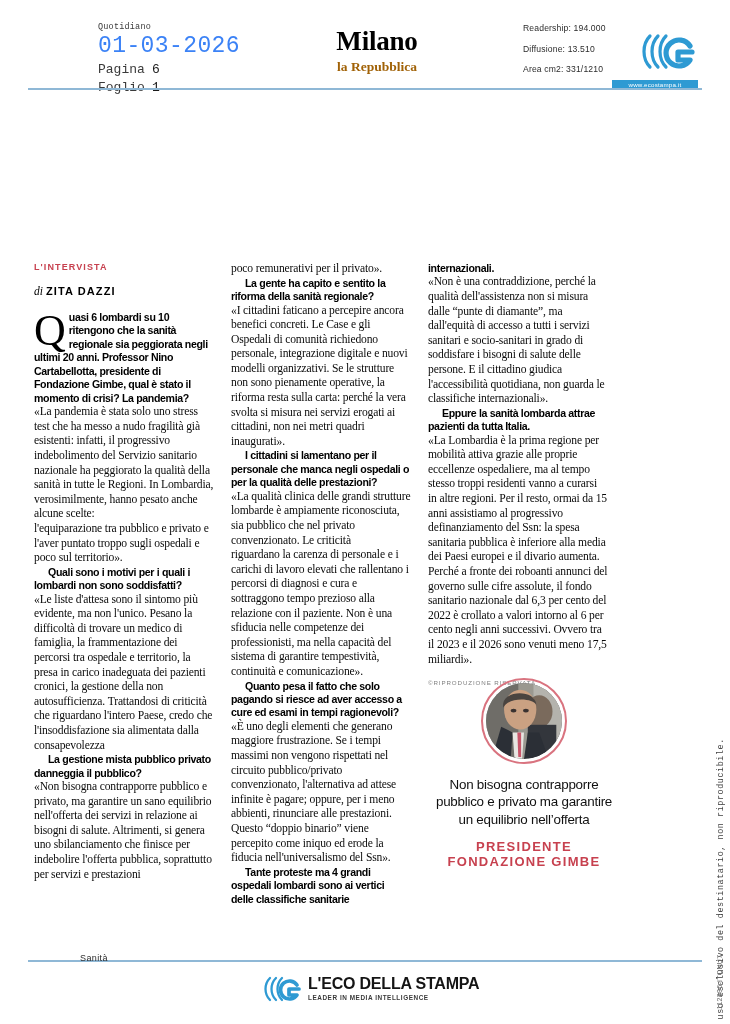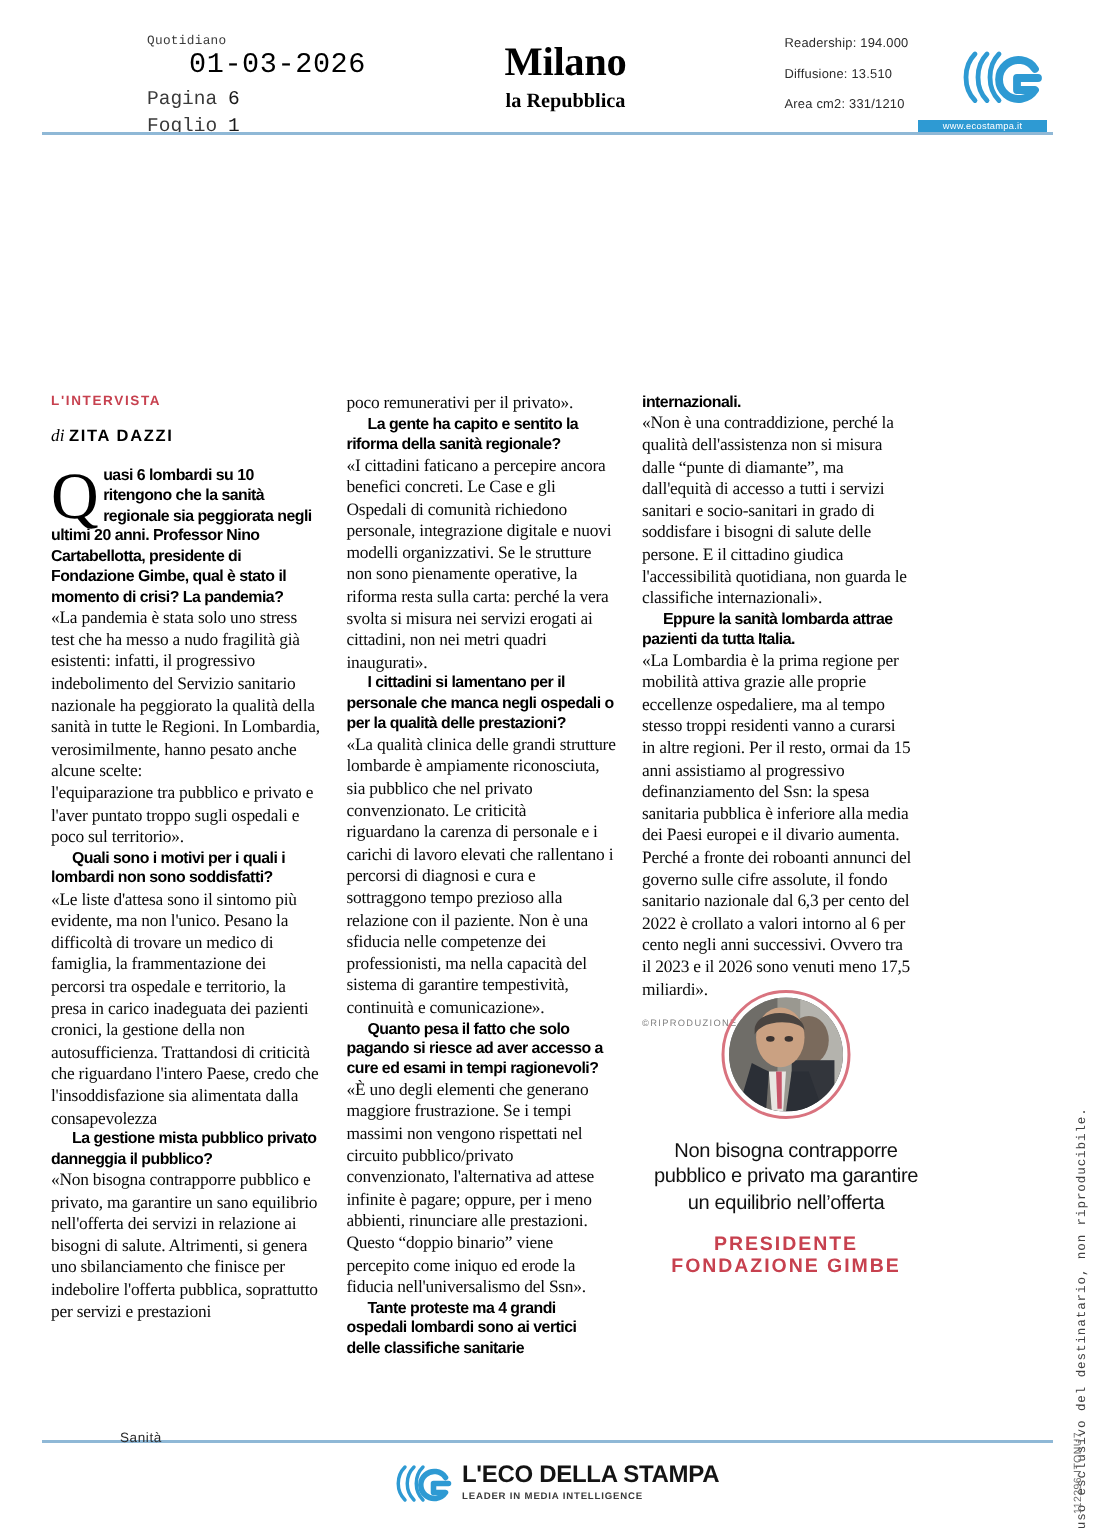--- a/index.html
+++ b/index.html
@@ -42,12 +42,11 @@
     letter-spacing: .2px;
   }
   .meta-left .date {
-    font-size: 19px;
-    color: #000000;
+    font-size: 23px;
+    color: #3b82f6;
     letter-spacing: .4px;
     line-height: 1.15;
     margin-top: 1px;
-    margin-left: 28px;
   }
   .meta-row {
     display: flex;

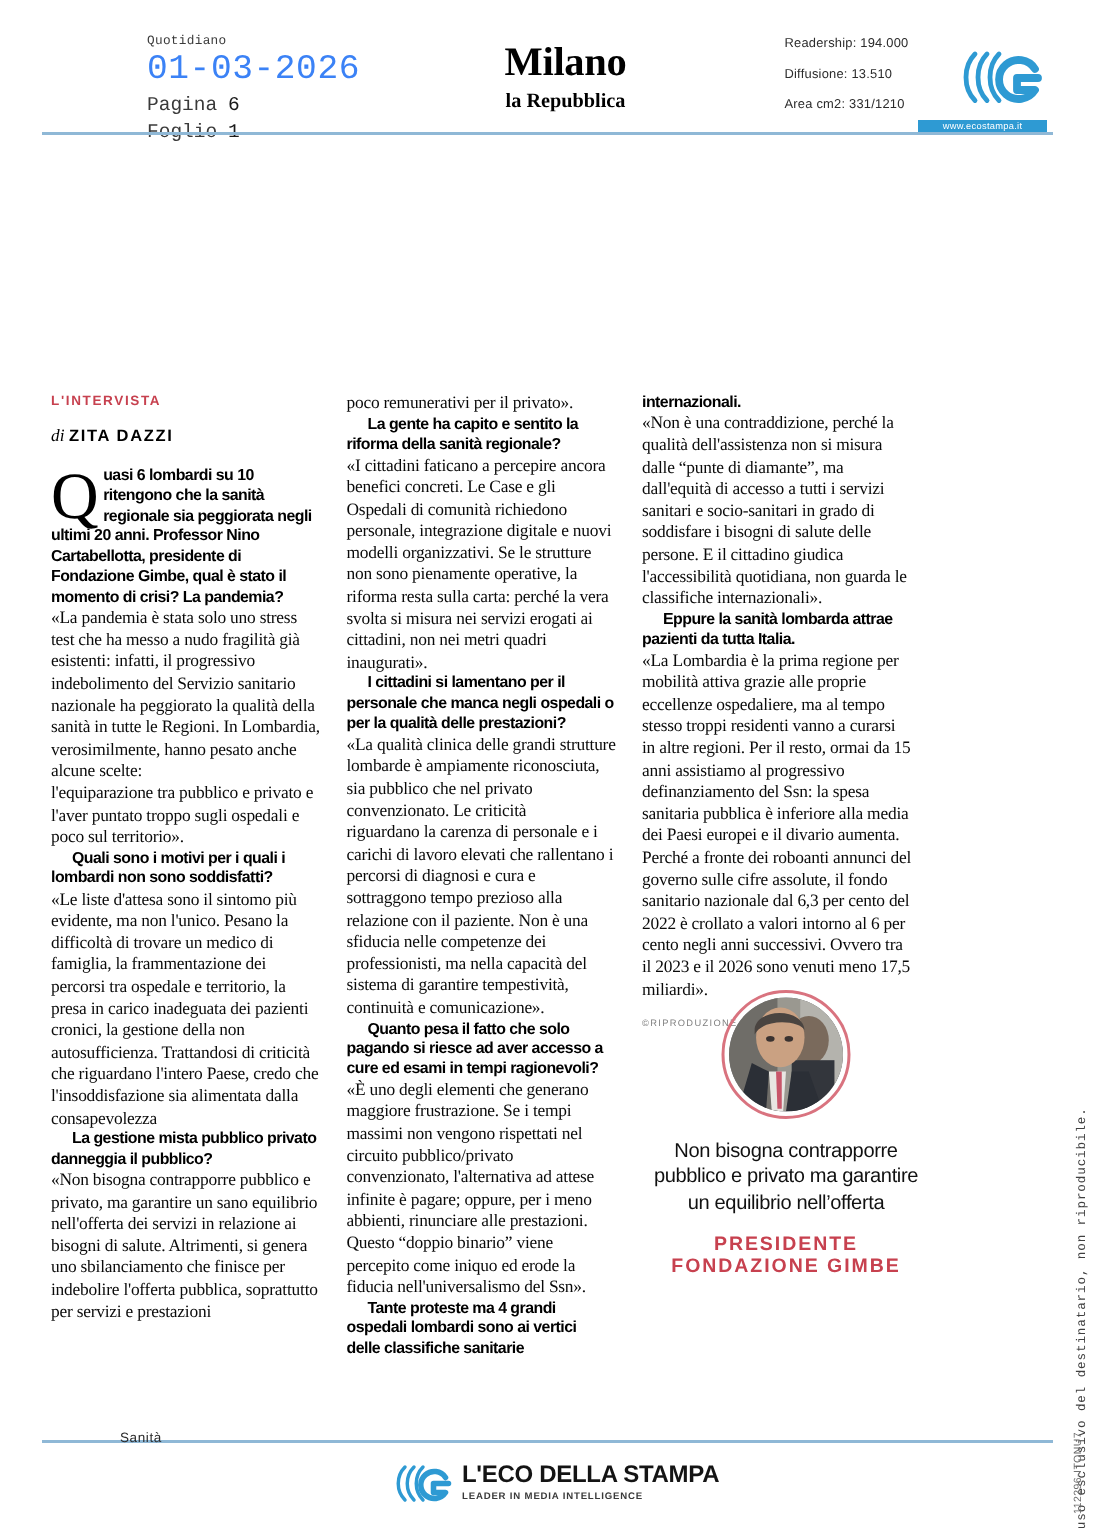--- a/index.html
+++ b/index.html
@@ -81,7 +81,7 @@
     font-family: "Liberation Serif", serif;
     font-weight: bold;
     font-size: 13.5px;
-    color: #000000;
+    color: #a16207;
     margin-top: 5px;
     line-height: 1;
   }

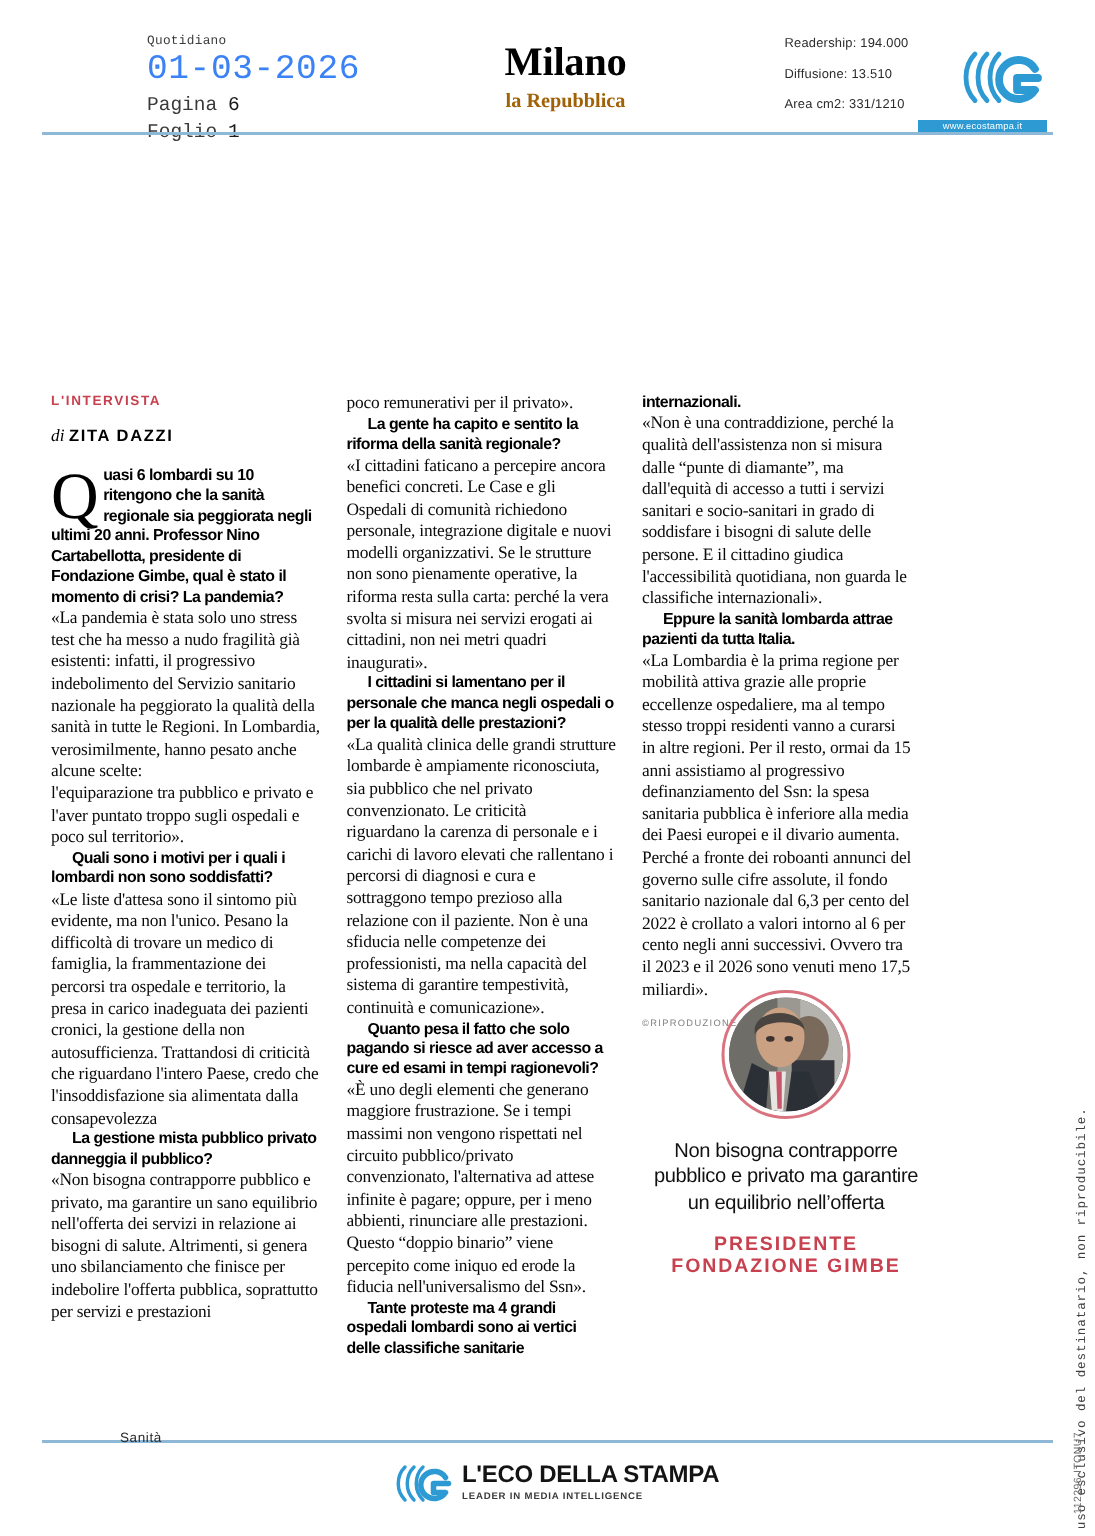--- a/index.html
+++ b/index.html
@@ -207,7 +207,7 @@
   
   .pullquote {
     position: absolute;
-    left: 428px; top: 660px;
+    left: 428px; top: 678px;
     width: 192px;
     text-align: center;
   }

